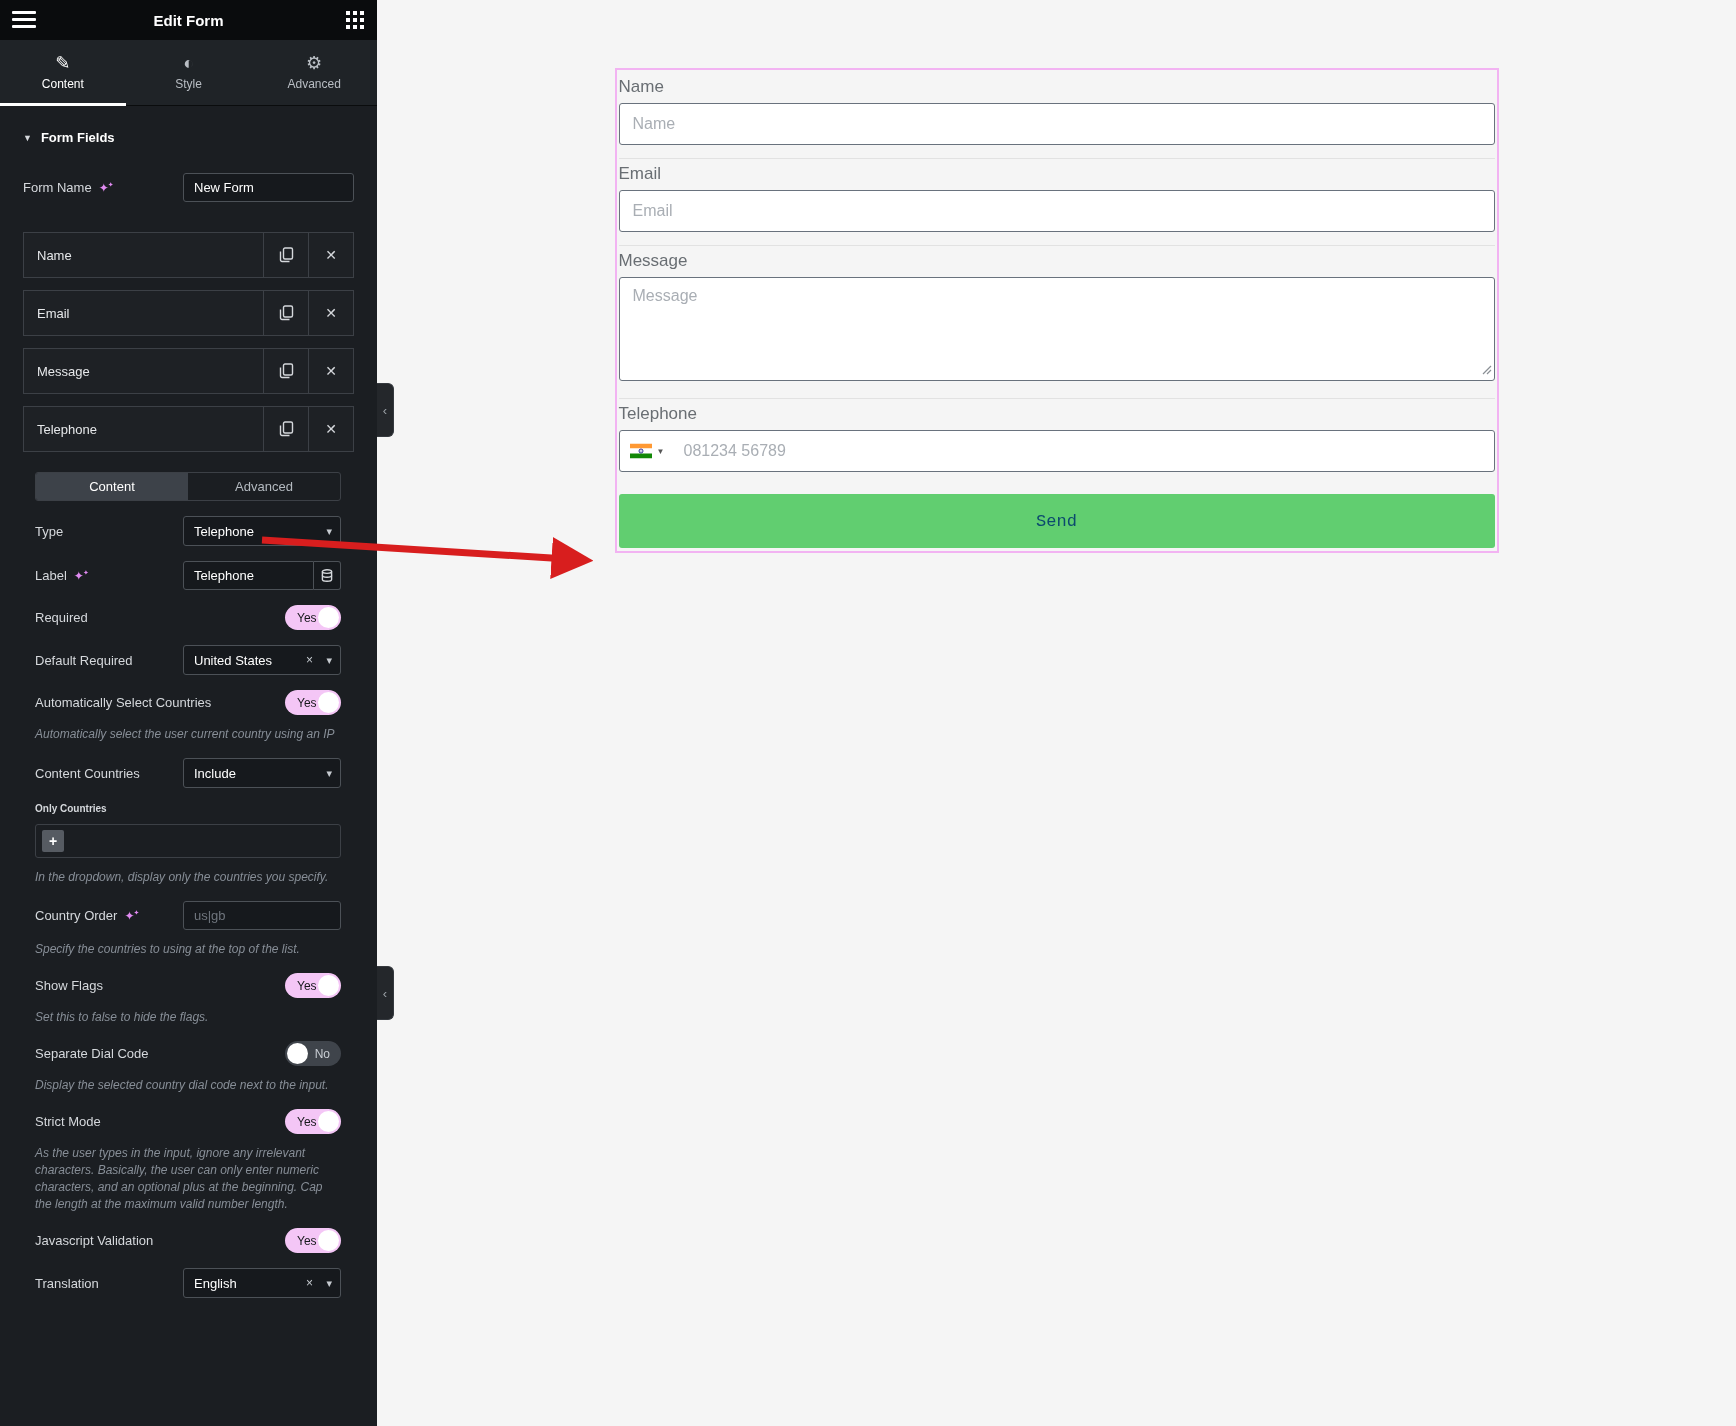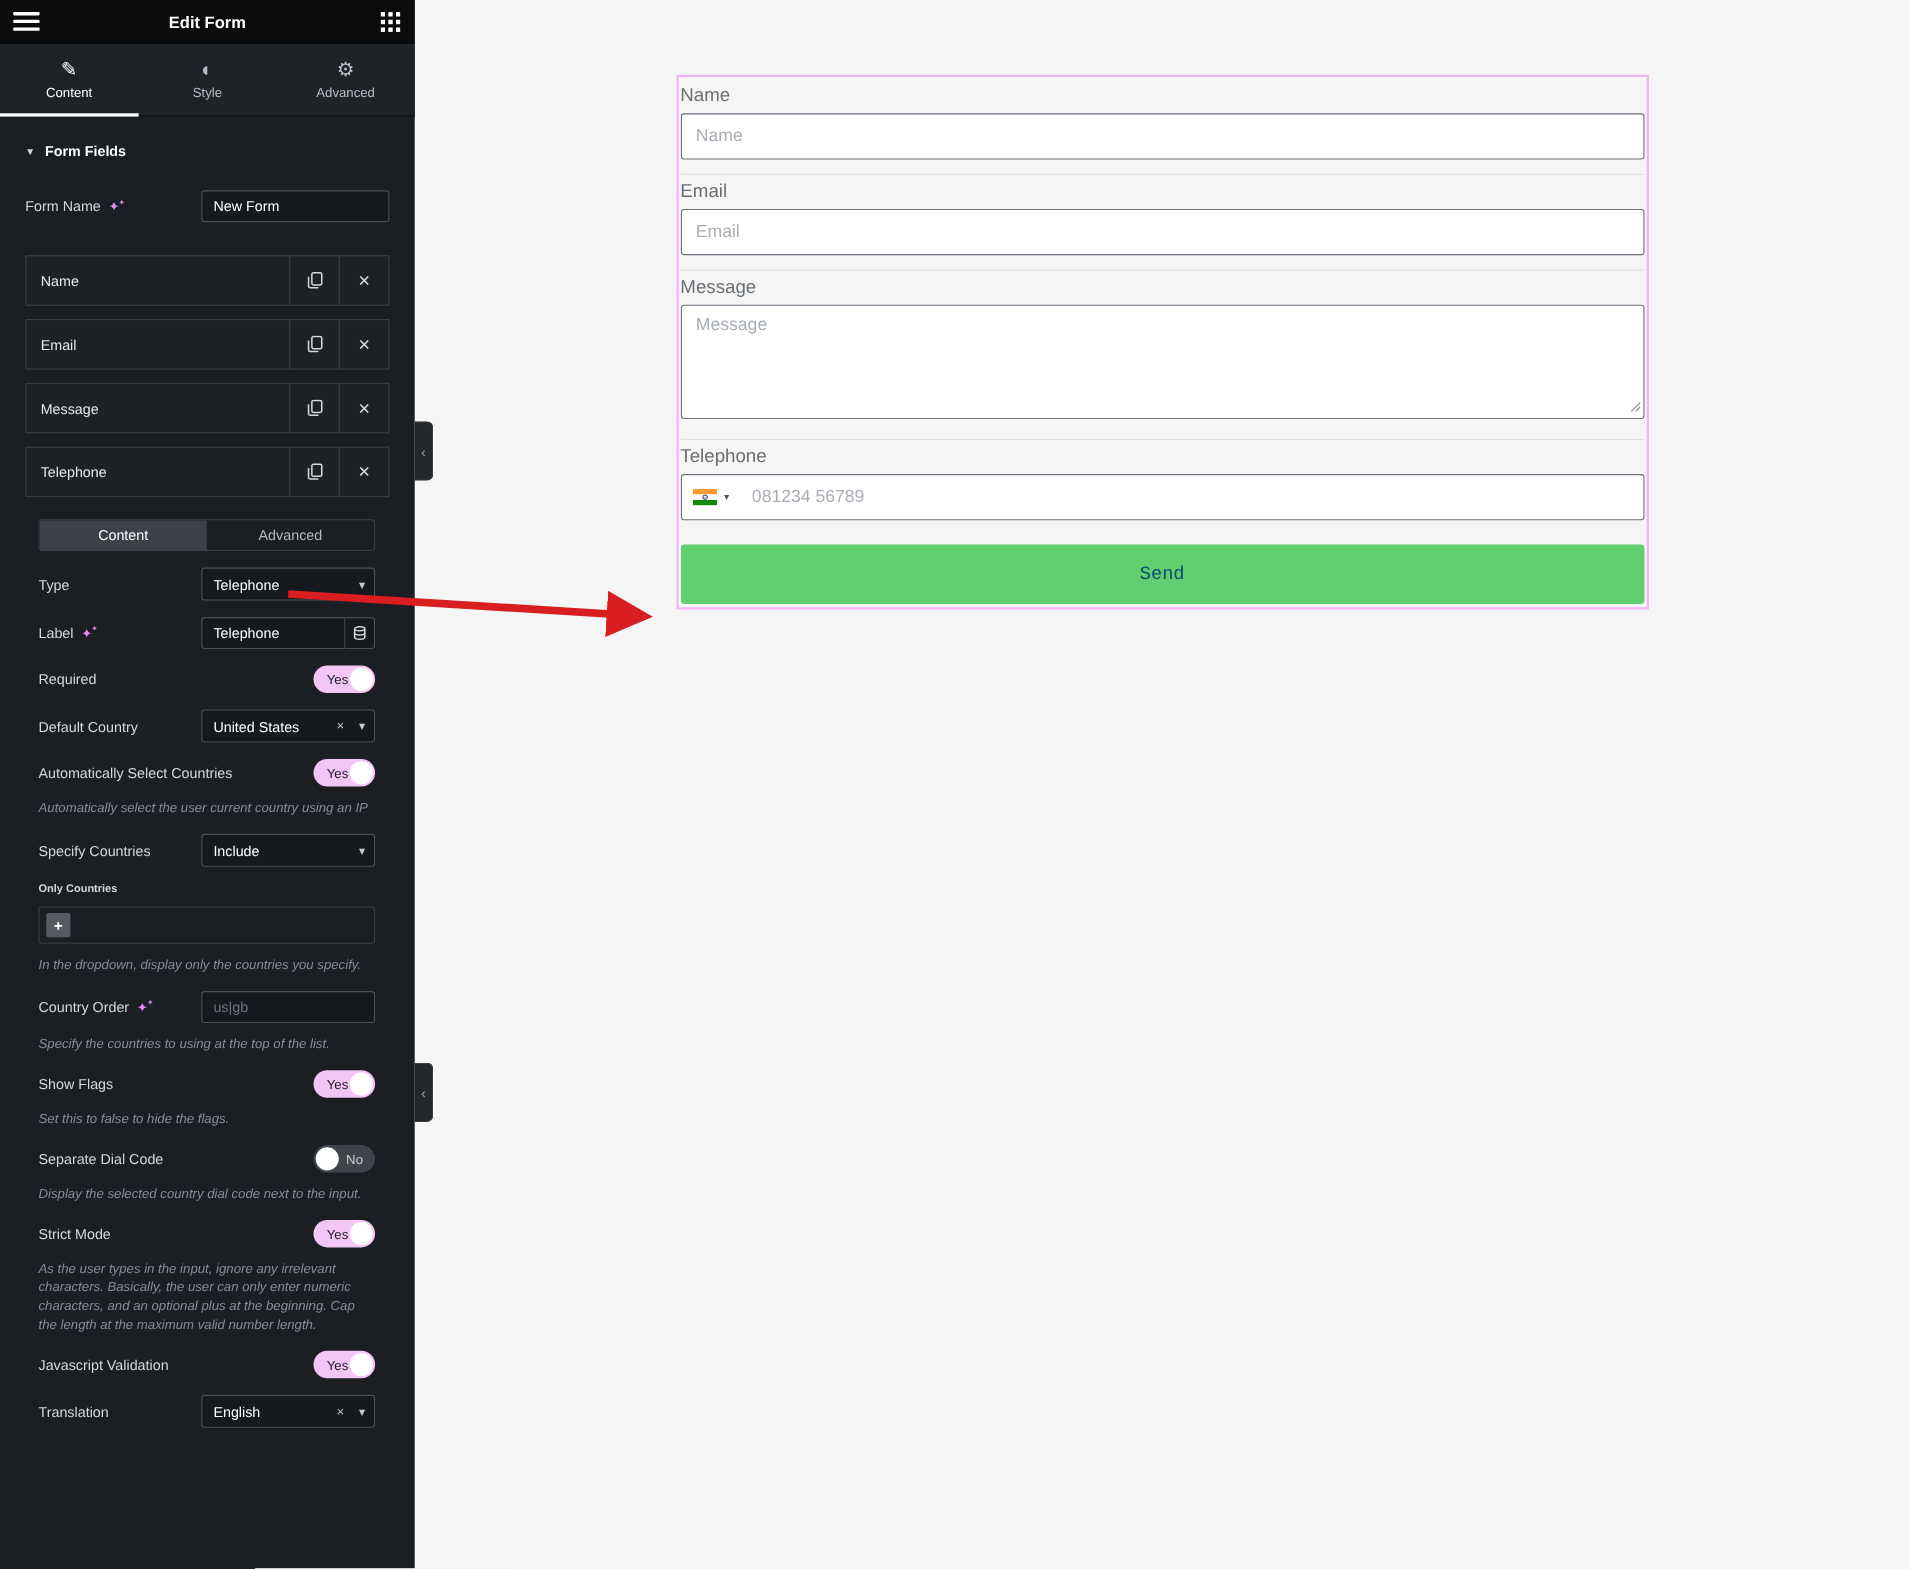--- a/index.html
+++ b/index.html
@@ -281,7 +281,7 @@
         </div>
 
         <div class="ctrl-row">
-          <span class="ctl-label">Default Country</span>
+          <span class="ctl-label">Default Required</span>
           <div class="pselect">
             <span class="val">United States</span>
             <span class="sx">×</span>

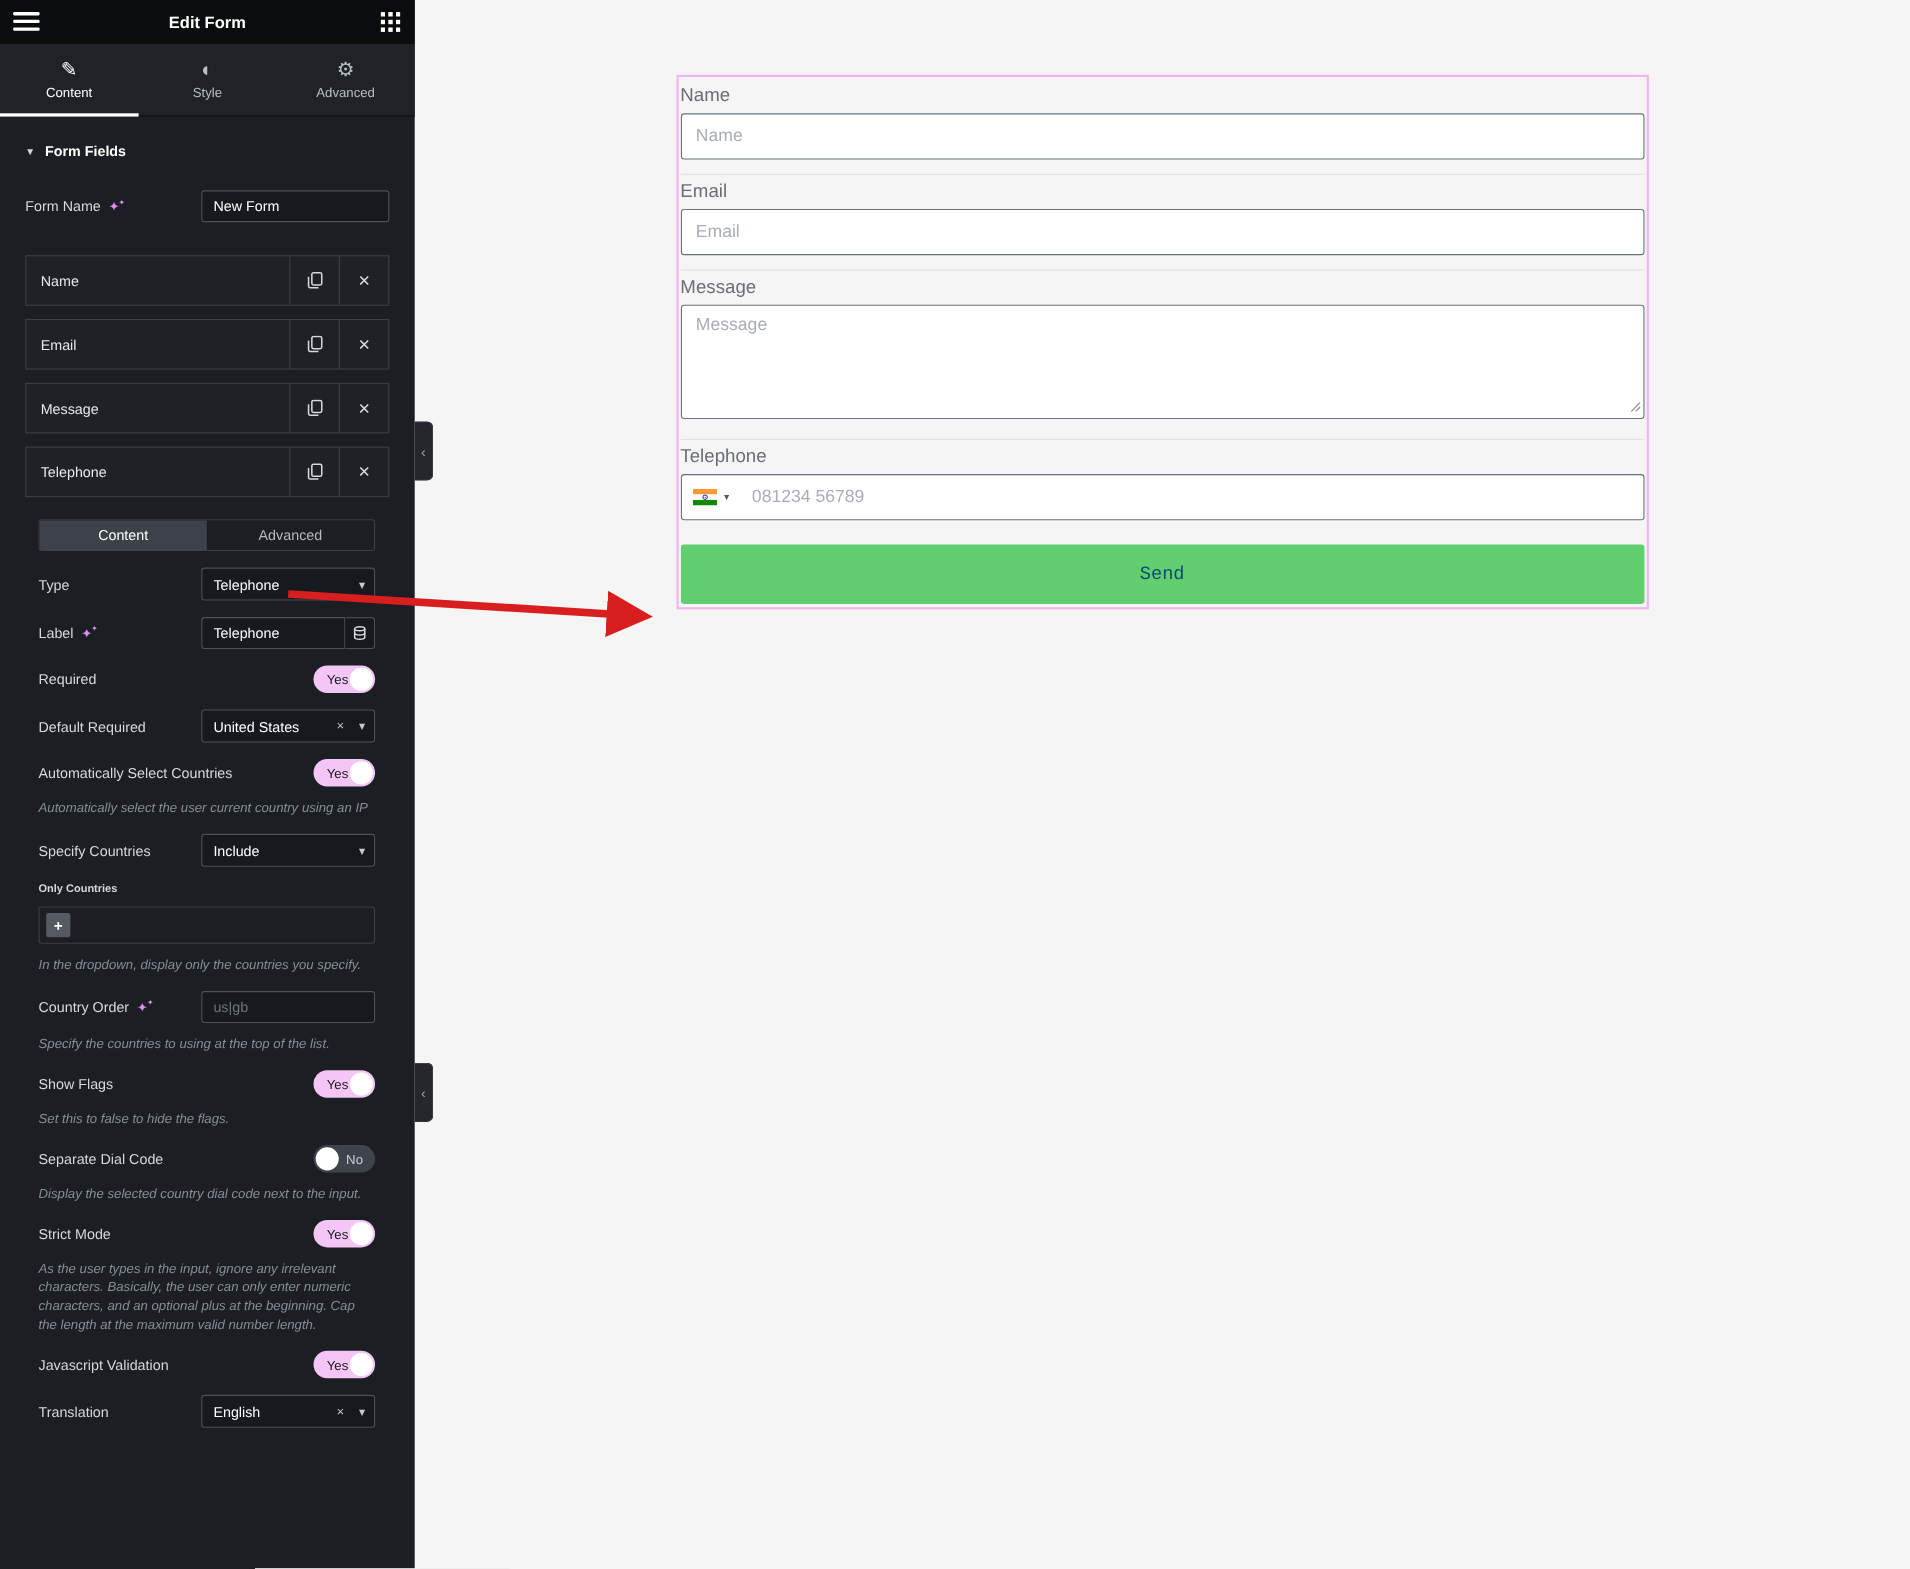--- a/index.html
+++ b/index.html
@@ -299,7 +299,7 @@
         <div class="ctrl-desc">Automatically select the user current country using an IP</div>
 
         <div class="ctrl-row">
-          <span class="ctl-label">Specify Countries</span>
+          <span class="ctl-label">Content Countries</span>
           <div class="pselect">
             <span class="val">Include</span>
             <span class="chev">▾</span>

